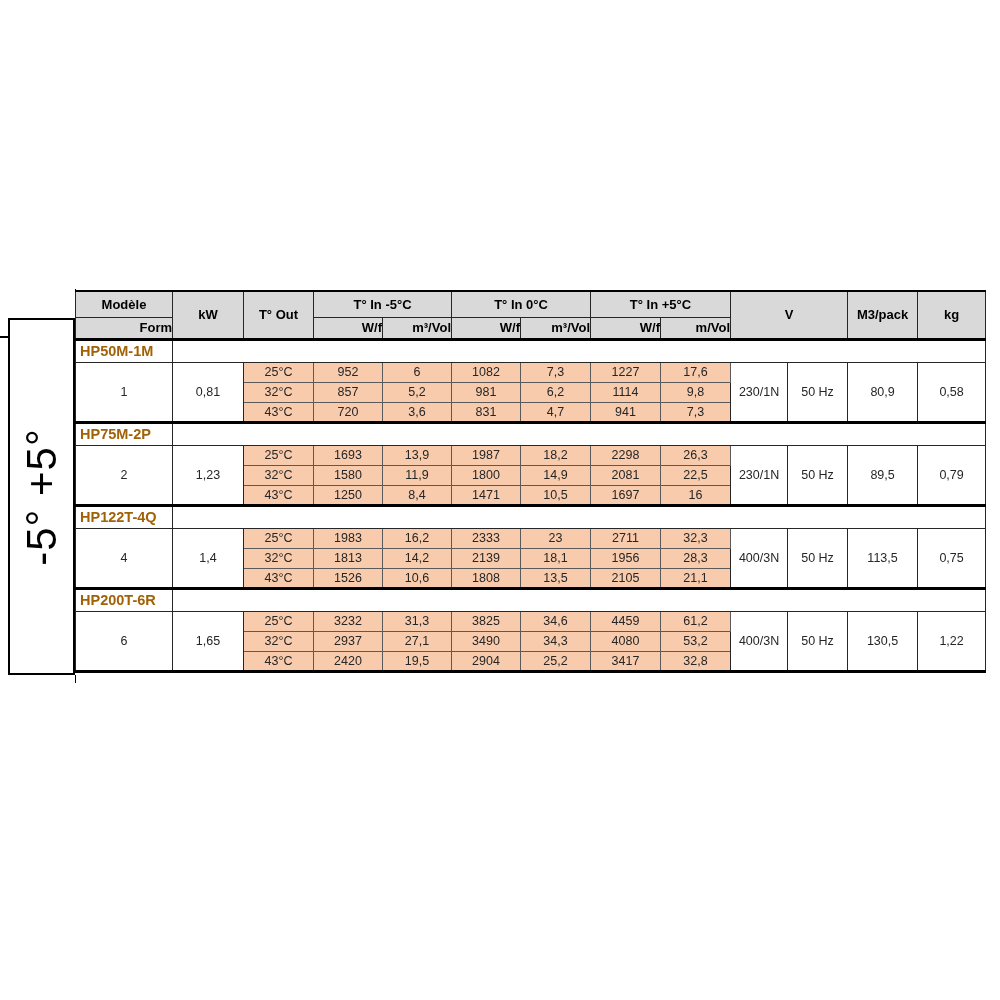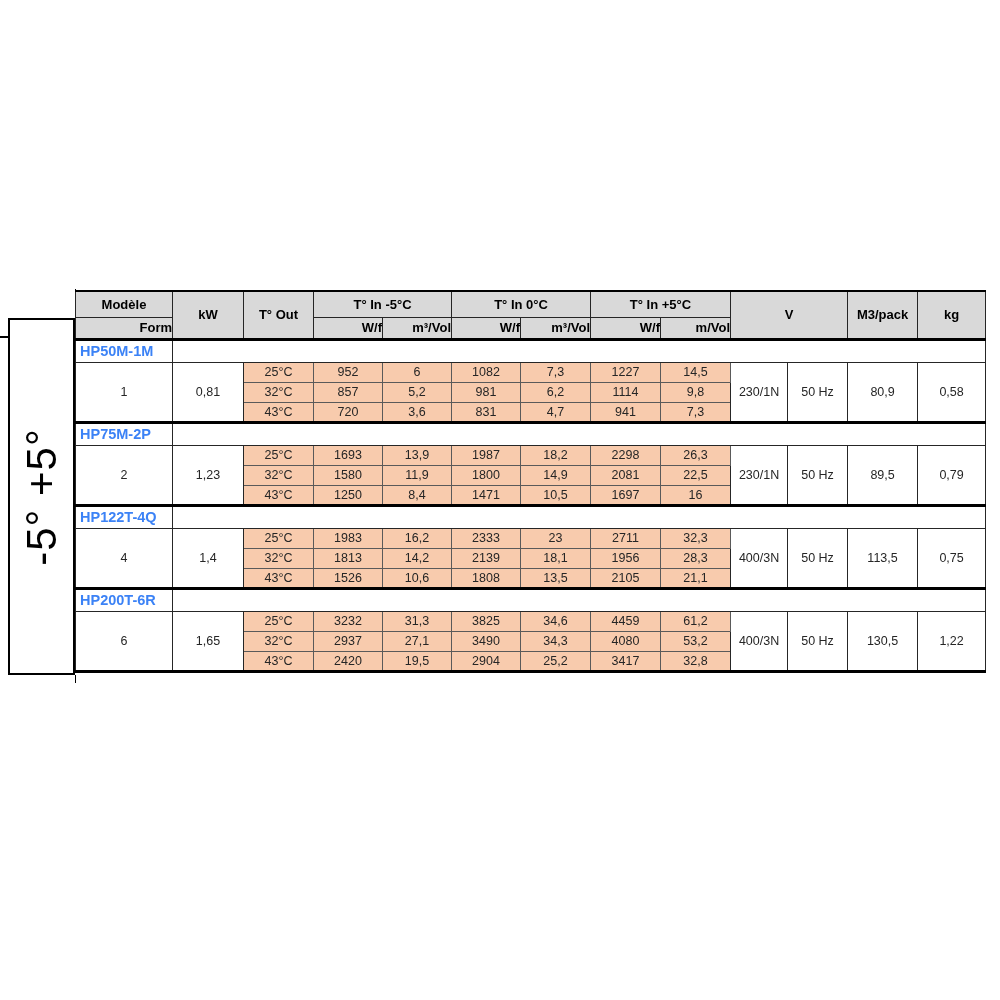--- a/index.html
+++ b/index.html
@@ -87,7 +87,7 @@
   td.model {
     font-weight: bold;
     font-size: 14.5px;
-    color: #3b82f6;
+    color: #a16207;
     text-align: left;
     padding-left: 4px;
   }

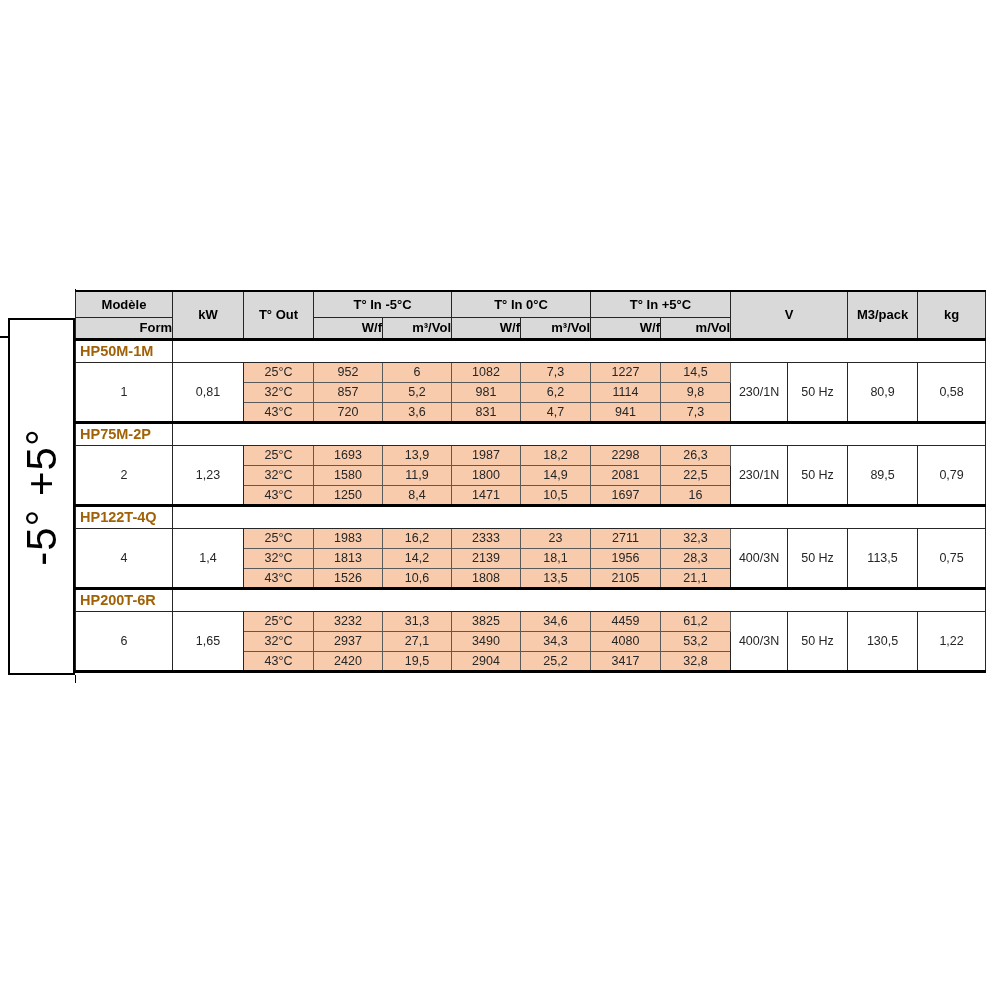--- a/index.html
+++ b/index.html
@@ -158,7 +158,7 @@
     <td class="hl">1082</td>
     <td class="hl">7,3</td>
     <td class="hl">1227</td>
-    <td class="hl">14,5</td>
+    <td class="hl">17,6</td>
     <td rowspan="3">230/1N</td>
     <td rowspan="3">50 Hz</td>
     <td rowspan="3">80,9</td>

